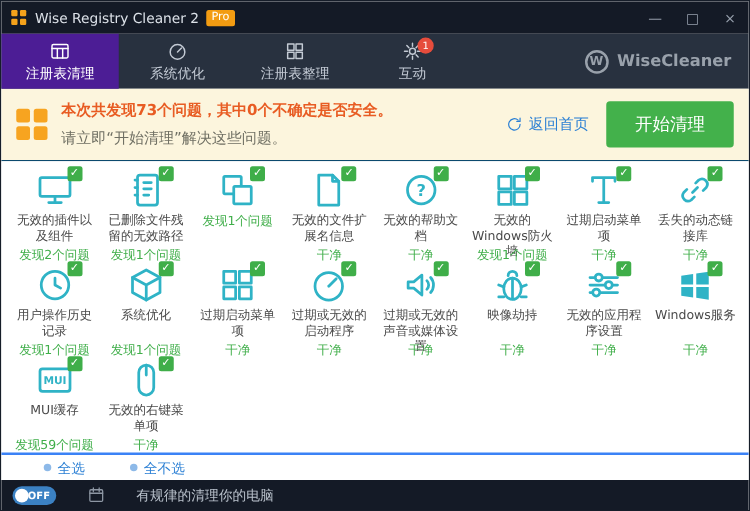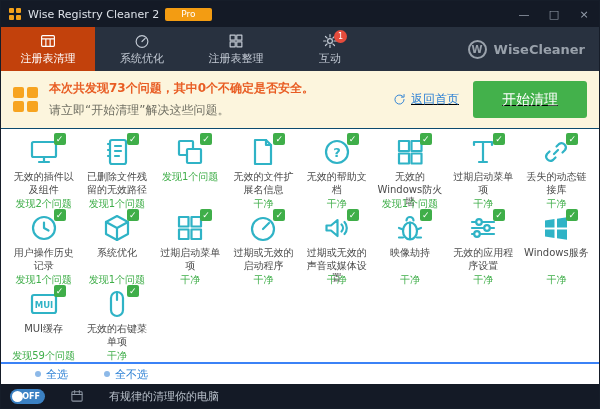--- a/index.html
+++ b/index.html
@@ -11,7 +11,7 @@
   .app-logo{width:13px;height:13px;display:grid;grid-template-columns:5px 5px;grid-template-rows:5px 5px;gap:2px;margin-right:6px;}
   .app-logo span{background:#f5a21b;border-radius:1px;}
   .title-text{color:#dde2e9;font-size:11px;}
-  .pro-badge{background:#f39c12;color:#fff;font-size:9px;padding:1px 16px;border-radius:2px;margin-left:6px;line-height:11px;}
+  .pro-badge{background:#f39c12;color:#fff;font-size:9px;padding:1px 4px;border-radius:2px;margin-left:6px;line-height:11px;}
   .win-controls{margin-left:auto;display:flex;height:100%;}
   .win-btn{width:30px;height:100%;color:#97a0ad;font-size:11px;display:flex;align-items:center;justify-content:center;cursor:pointer;}
 

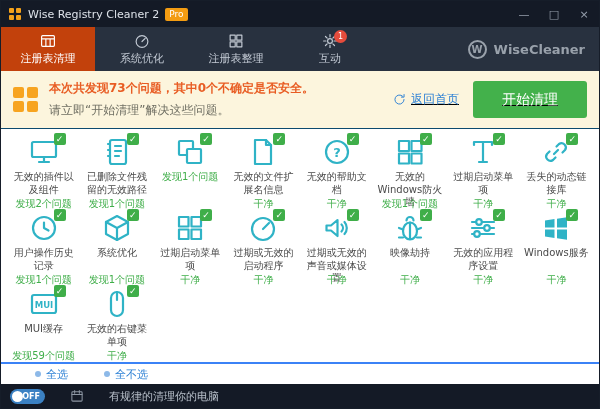--- a/index.html
+++ b/index.html
@@ -18,7 +18,7 @@
   
   .tabbar{flex:0 0 44px;background:#28313f;display:flex;align-items:stretch;}
   .tab{width:94px;display:flex;flex-direction:column;align-items:center;justify-content:center;gap:2px;color:#c3cad4;font-size:11px;cursor:pointer;position:relative;}
-  .tab.active{background:#c2410c;color:#fff;}
+  .tab.active{background:#4c1d95;color:#fff;}
   .tab-icon{width:16px;height:16px;line-height:0;}
   .tab-badge{position:absolute;top:3px;left:calc(50% + 4px);background:#e64c3c;color:#fff;font-size:8px;min-width:13px;height:13px;border-radius:7px;display:flex;align-items:center;justify-content:center;padding:0 2px;}
   .brand{margin-left:auto;display:flex;align-items:center;gap:7px;padding-right:14px;}

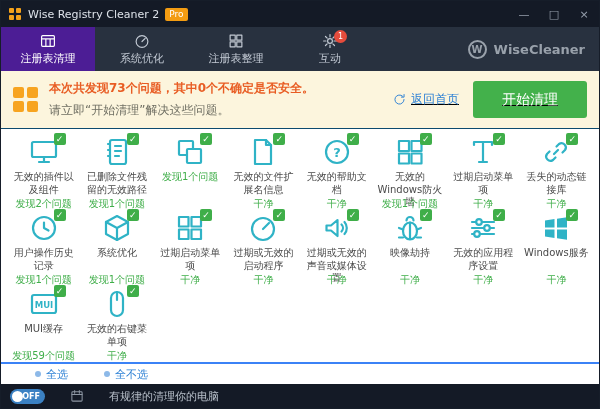--- a/index.html
+++ b/index.html
@@ -32,7 +32,7 @@
   .notice-texts{display:flex;flex-direction:column;gap:5px;}
   .notice-summary{color:#e85c23;font-size:12px;font-weight:bold;}
   .notice-instruction{color:#6f6f63;font-size:12px;}
-  .notice-right{margin-left:auto;display:flex;align-items:center;gap:14px;text-decoration:underline;}
+  .notice-right{margin-left:auto;display:flex;align-items:center;gap:14px;}
   .home-link{color:#2a7fd4;font-size:12px;display:flex;align-items:center;gap:5px;cursor:pointer;white-space:nowrap;}
   .home-link .refresh{width:13px;height:13px;line-height:0;}
   .clean-button{background:#43b14b;color:#fff;font-size:14px;border:none;border-radius:3px;width:114px;height:37px;cursor:pointer;font-family:inherit;}

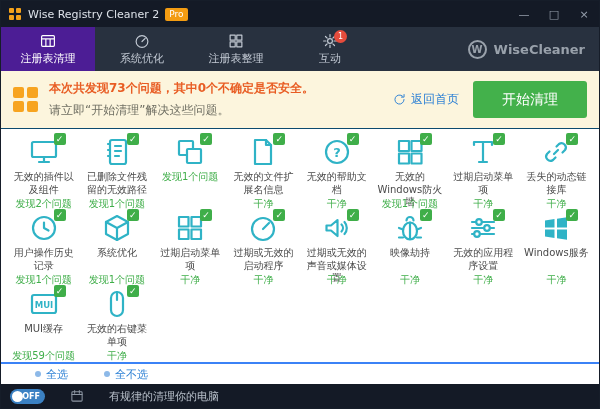--- a/index.html
+++ b/index.html
@@ -35,7 +35,7 @@
   .notice-right{margin-left:auto;display:flex;align-items:center;gap:14px;}
   .home-link{color:#2a7fd4;font-size:12px;display:flex;align-items:center;gap:5px;cursor:pointer;white-space:nowrap;}
   .home-link .refresh{width:13px;height:13px;line-height:0;}
-  .clean-button{background:#43b14b;color:#fff;font-size:14px;border:none;border-radius:3px;width:114px;height:37px;cursor:pointer;font-family:inherit;}
+  .clean-button{background:#43b14b;color:#fff;font-size:14px;border:none;border-radius:3px;width:102px;height:37px;cursor:pointer;font-family:inherit;}
 
   
   .content{flex:1;background:#fff;padding:6px 6px 0;overflow:hidden;}

